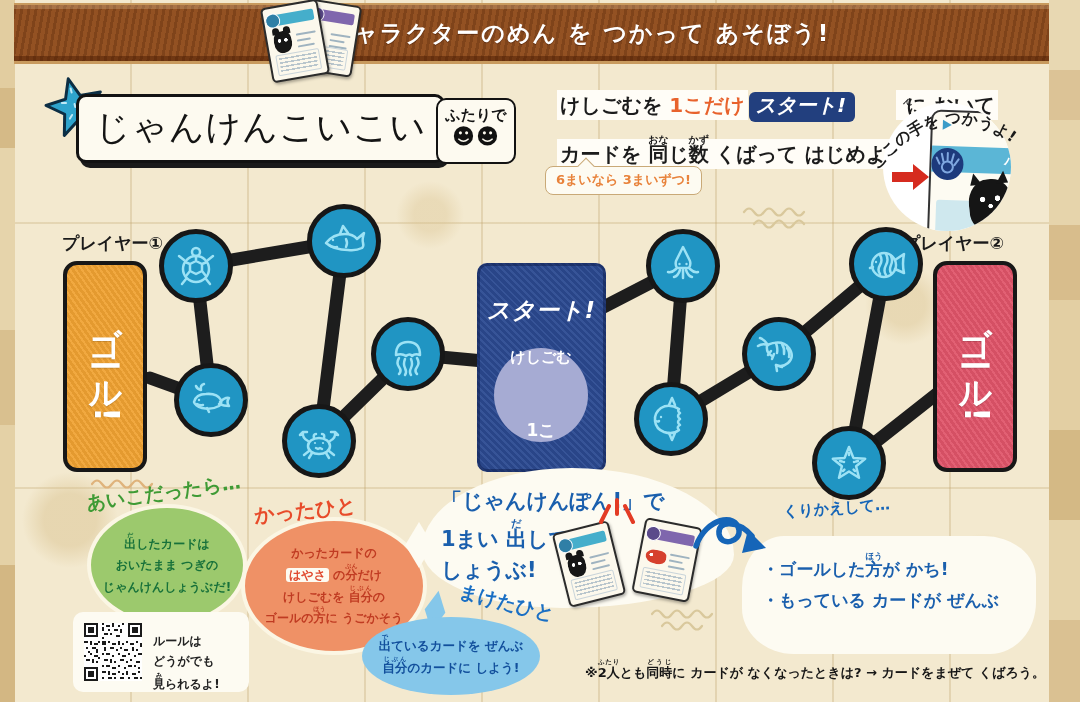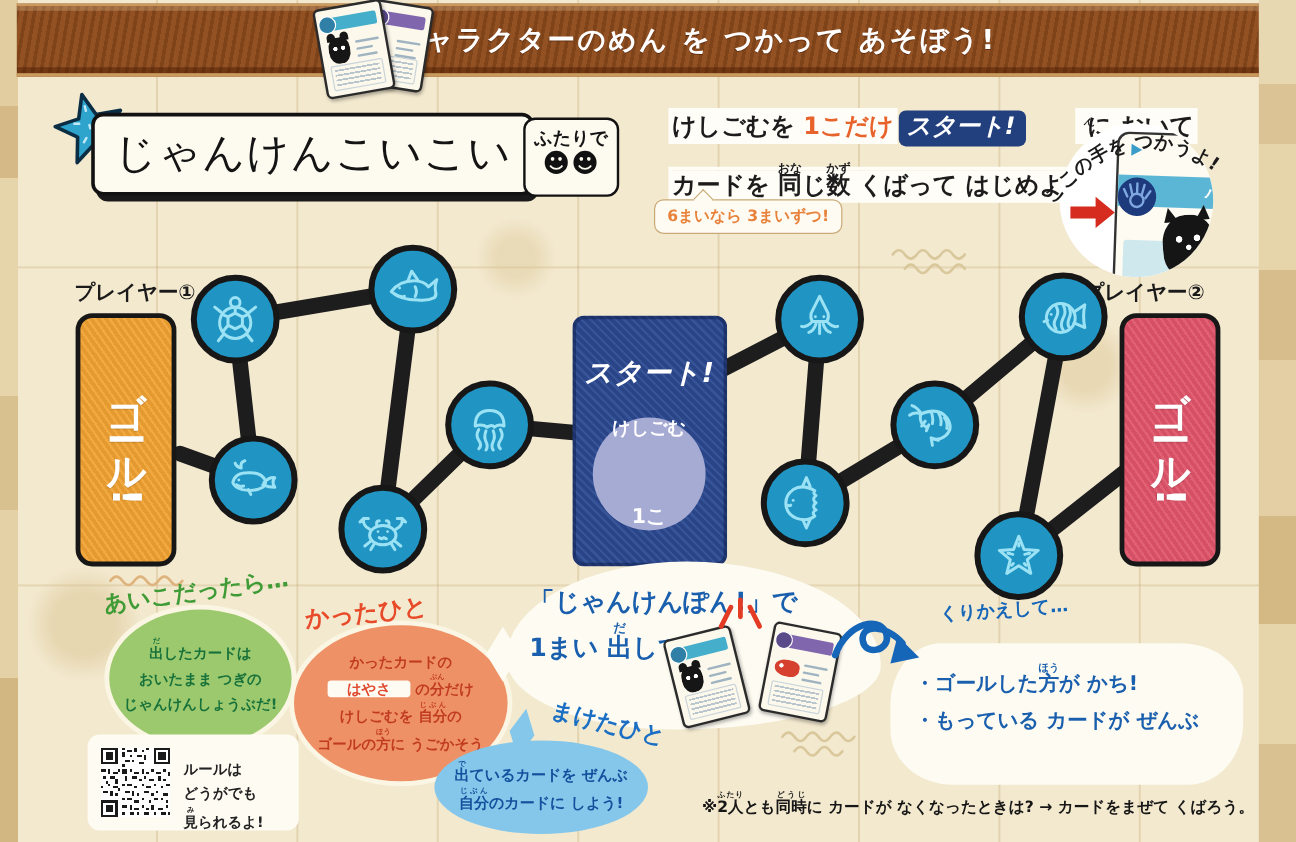--- a/index.html
+++ b/index.html
@@ -141,7 +141,7 @@
   .win-header { left:254px; top:497px; font-size:20px; color:#e84b2a; transform:rotate(-6deg); }
   .win-ellipse { left:241px; top:517px; width:178px; height:130px; background:#ef9166;
     border:4px solid #fbf6e4; color:#c03b22; font-size:12px; line-height:1.55; }
-  .hayasa { background:#fdfbf2; color:#e0492e; padding:0 16px; border-radius:3px; }
+  .hayasa { background:#fdfbf2; color:#e0492e; padding:0 3px; border-radius:3px; }
   .show-bubble { position:absolute; left:422px; top:468px; width:312px; height:140px; background:#fdfbf2;
     border-radius:48% 52% 55% 45% / 58% 62% 38% 42%; z-index:5; }
   .show-tail { position:absolute; left:406px; top:532px; width:26px; height:26px; background:#fdfbf2;

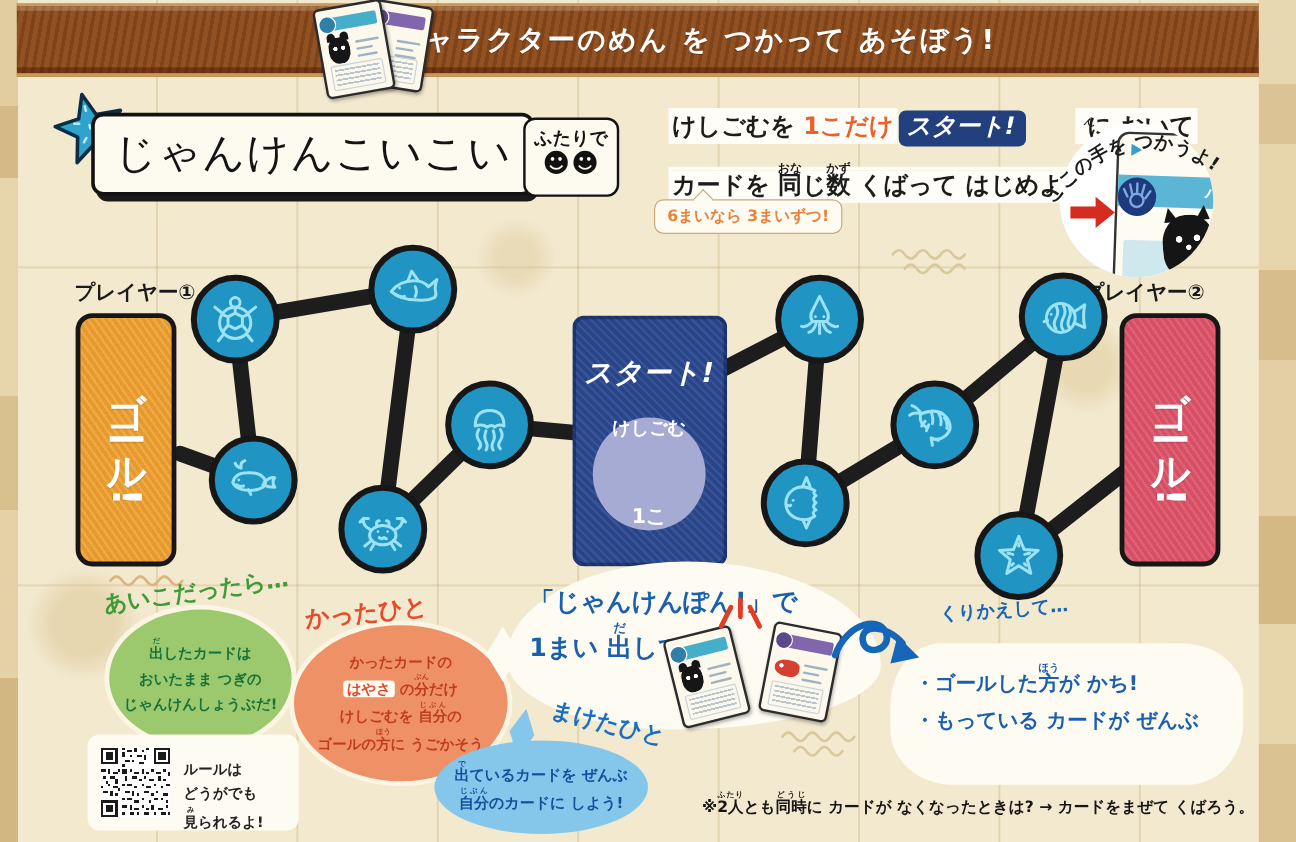--- a/index.html
+++ b/index.html
@@ -409,6 +409,7 @@
   <div class="show-text">
     <div>「じゃんけんぽん!」で</div>
     <div><span>1まい </span><ruby><span>出</span><rt>だ</rt></ruby><span>して</span></div>
+    <div>しょうぶ!</div>
   </div>
   <svg class="spark" width="44" height="30" viewBox="0 0 44 30">
     <g stroke="#e33b24" stroke-width="4" stroke-linecap="round">

